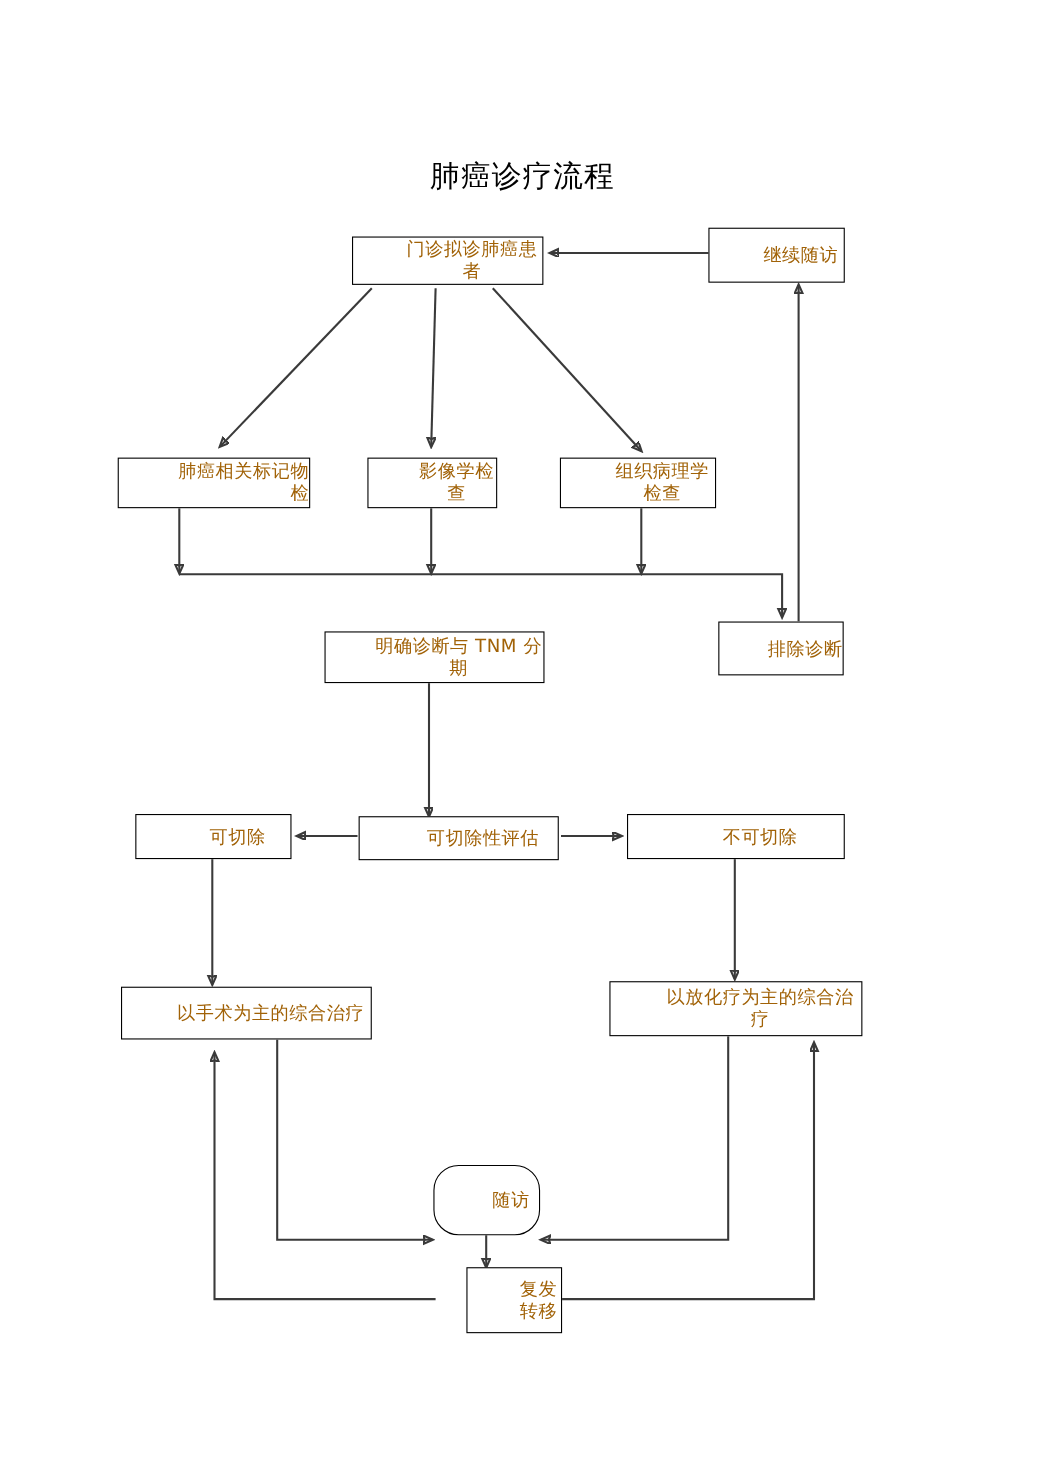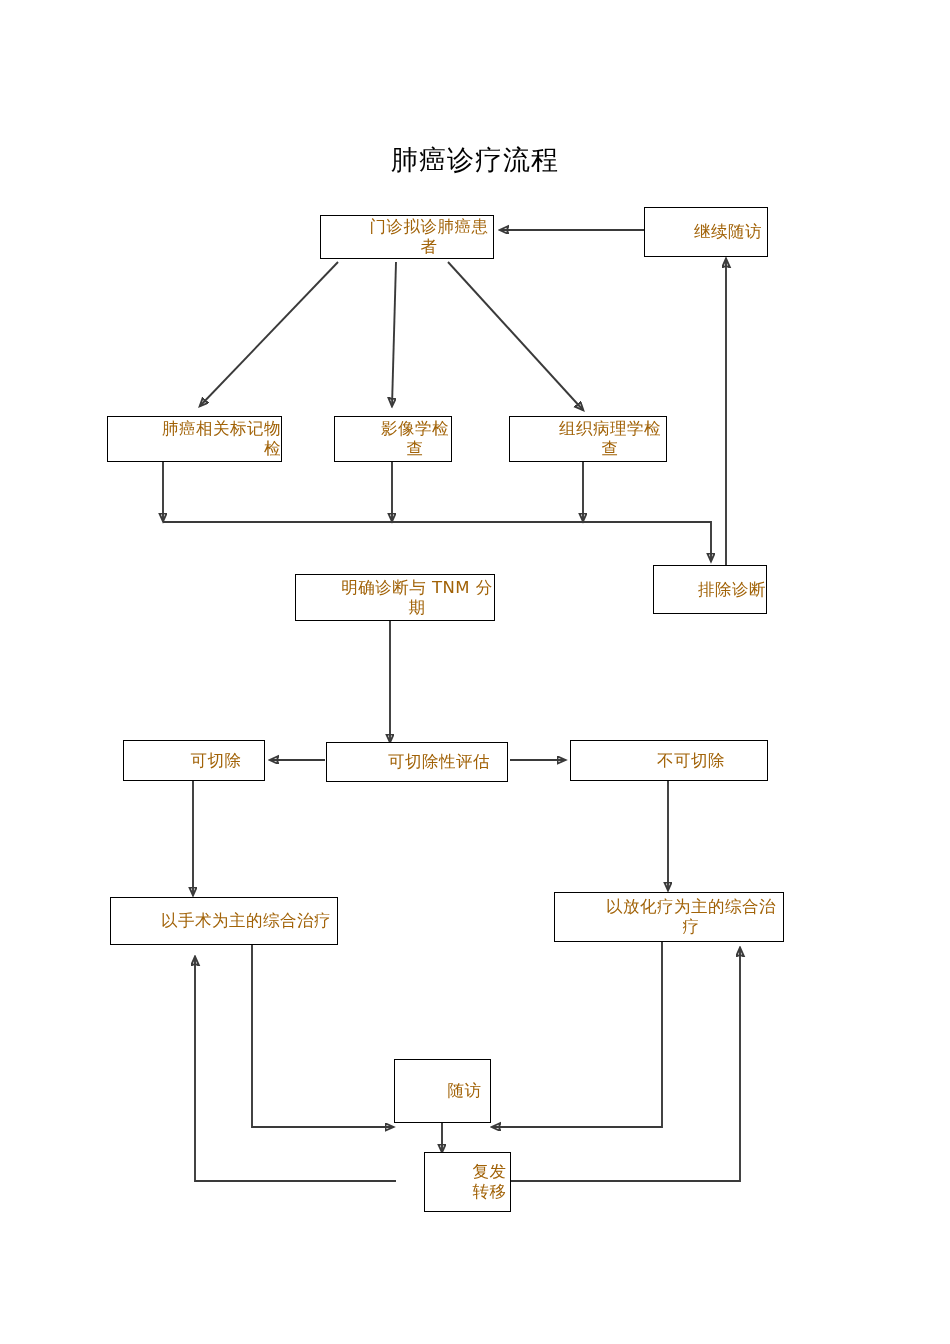--- a/index.html
+++ b/index.html
@@ -131,7 +131,7 @@
     <span>影像学检查</span>
   </div>
 
-  <div class="node" style="left:509px; top:416px; width:158px; height:46px;">
+  <div class="node" style="left:509px; top:416px; width:142px; height:46px;">
     <span>组织病理学检查</span>
   </div>
 

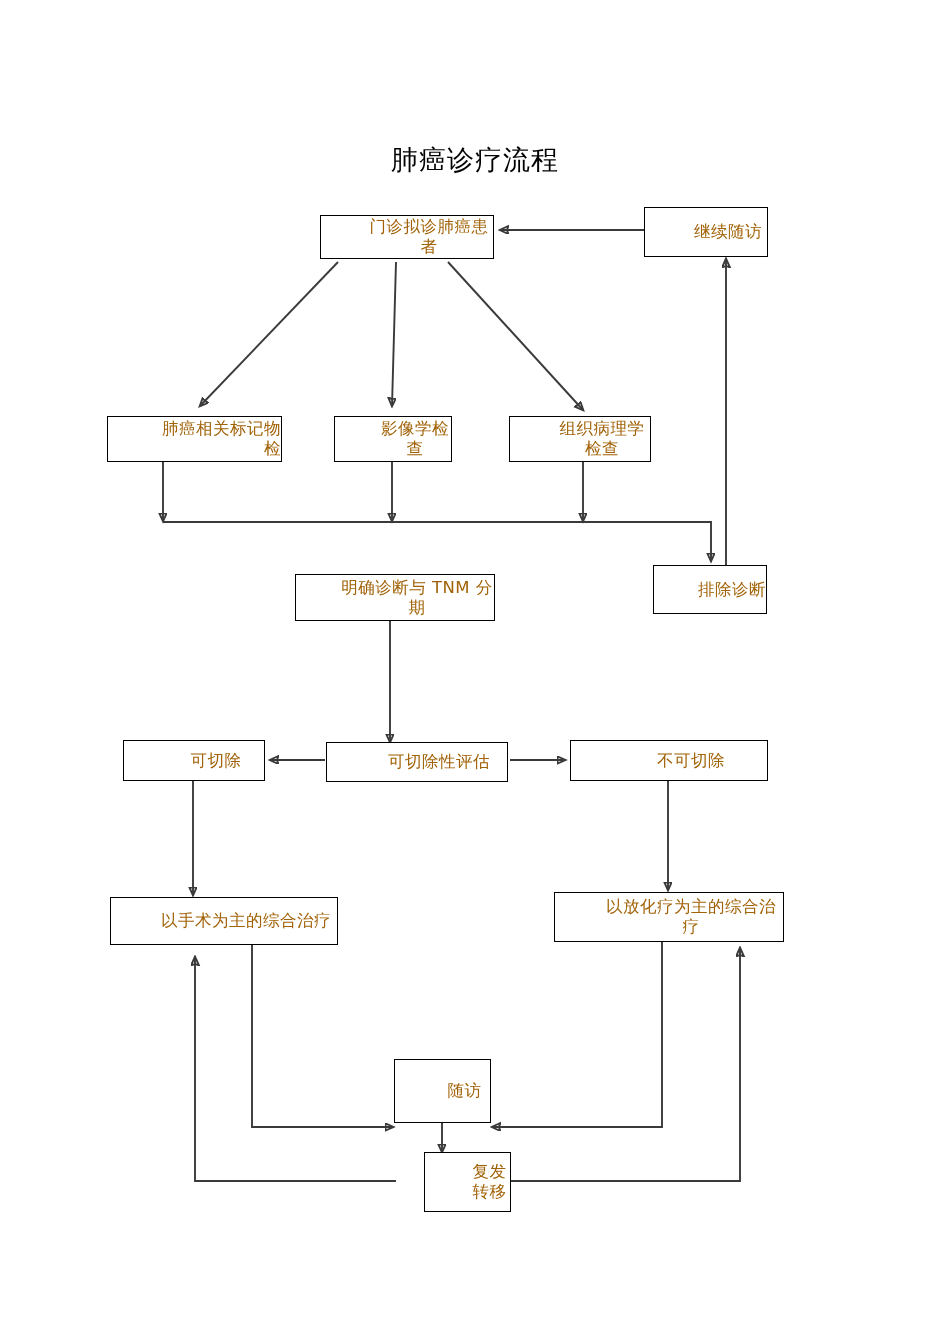--- a/index.html
+++ b/index.html
@@ -163,7 +163,7 @@
     <span>以放化疗为主的综合治疗</span>
   </div>
 
-  <div class="node" style="left:394px; top:1059px; width:97px; height:64px;">
+  <div class="node" style="left:394px; top:1059px; width:97px; height:64px;border-radius:23px;">
     <span>随访</span>
   </div>
 

